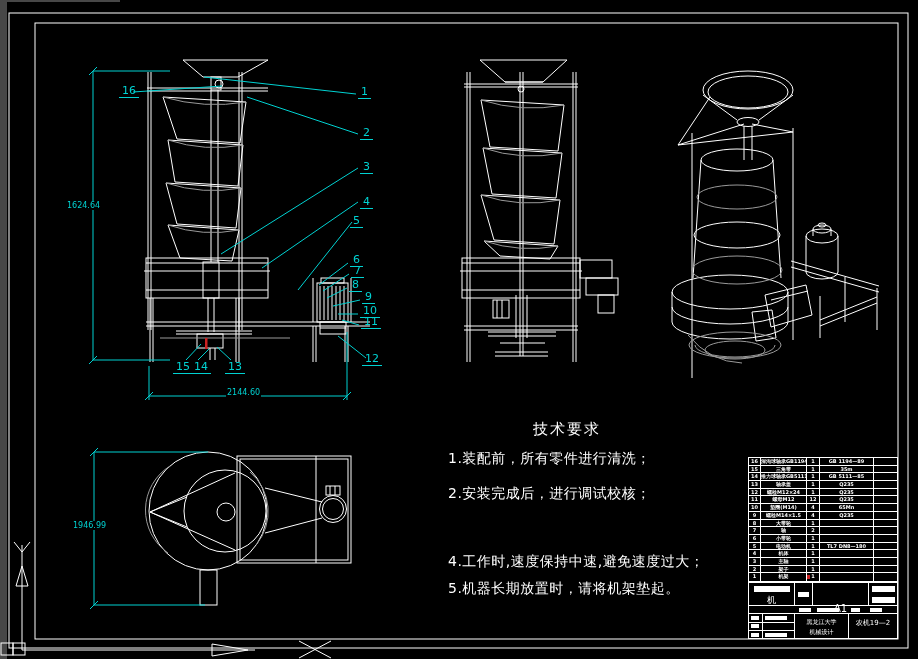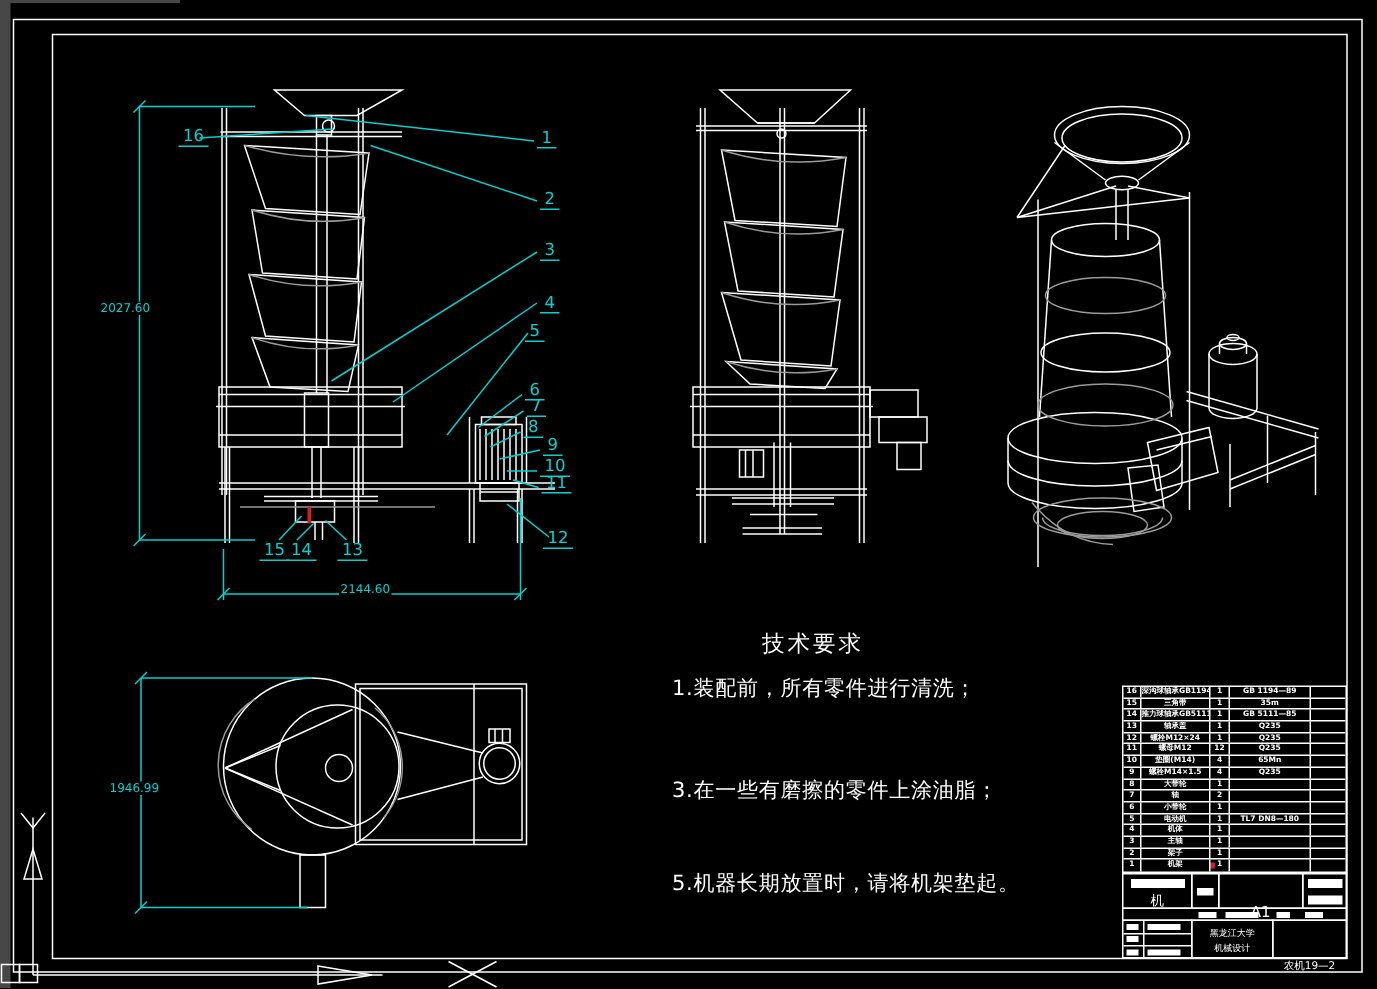--- a/index.html
+++ b/index.html
@@ -313,7 +313,7 @@
 <div class="co" style="left:173px;top:361px">15</div>
 <div class="co" style="left:119px;top:85px">16</div>
 
-<div class="dim" style="left:66px;top:201px">2027.60</div>
+<div class="dim" style="left:66px;top:201px">1624.64</div>
 <div class="dim" style="left:226px;top:388px">2144.60</div>
 <div class="dim" style="left:72px;top:521px">1946.99</div>
 

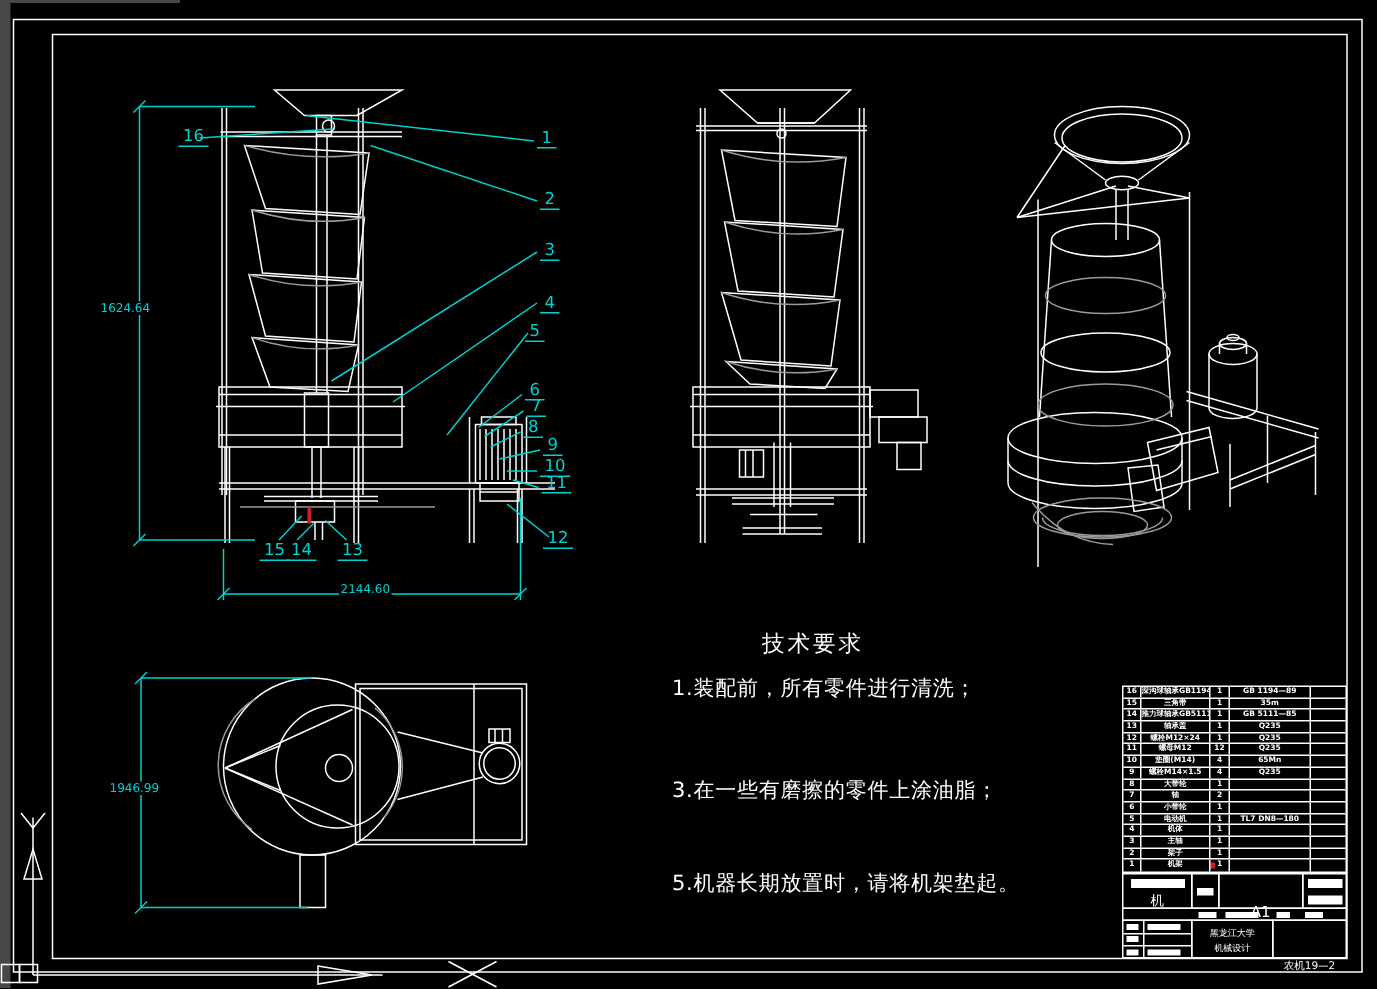--- a/index.html
+++ b/index.html
@@ -317,7 +317,7 @@
 <div class="dim" style="left:226px;top:388px">2144.60</div>
 <div class="dim" style="left:72px;top:521px">1946.99</div>
 
-<div class="txt tech-title" style="left:508px;top:420px">技术要求</div>
+<div class="txt tech-title" style="left:533px;top:420px">技术要求</div>
 <div class="txt tech-item" style="left:448px;top:450px">1.装配前，所有零件进行清洗；</div>
 <div class="txt tech-item" style="left:448px;top:518px">3.在一些有磨擦的零件上涂油脂；</div>
 <div class="txt tech-item" style="left:448px;top:580px">5.机器长期放置时，请将机架垫起。</div>

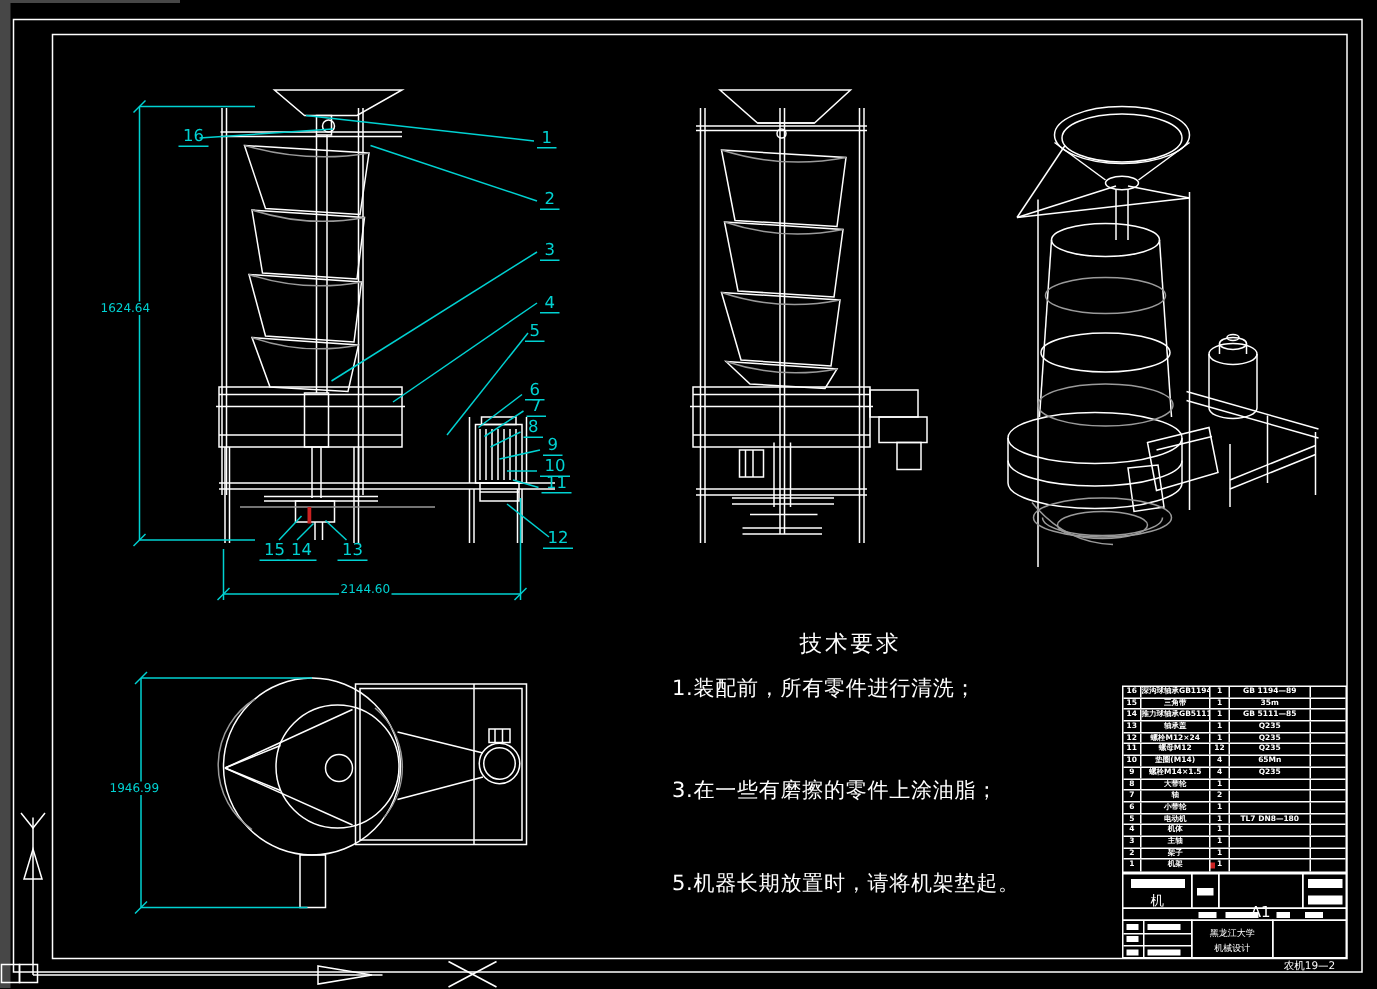--- a/index.html
+++ b/index.html
@@ -319,6 +319,7 @@
 
 <div class="txt tech-title" style="left:533px;top:420px">技术要求</div>
 <div class="txt tech-item" style="left:448px;top:450px">1.装配前，所有零件进行清洗；</div>
+<div class="txt tech-item" style="left:448px;top:485px">2.安装完成后，进行调试校核；</div>
 <div class="txt tech-item" style="left:448px;top:518px">3.在一些有磨擦的零件上涂油脂；</div>
 <div class="txt tech-item" style="left:448px;top:580px">5.机器长期放置时，请将机架垫起。</div>
 

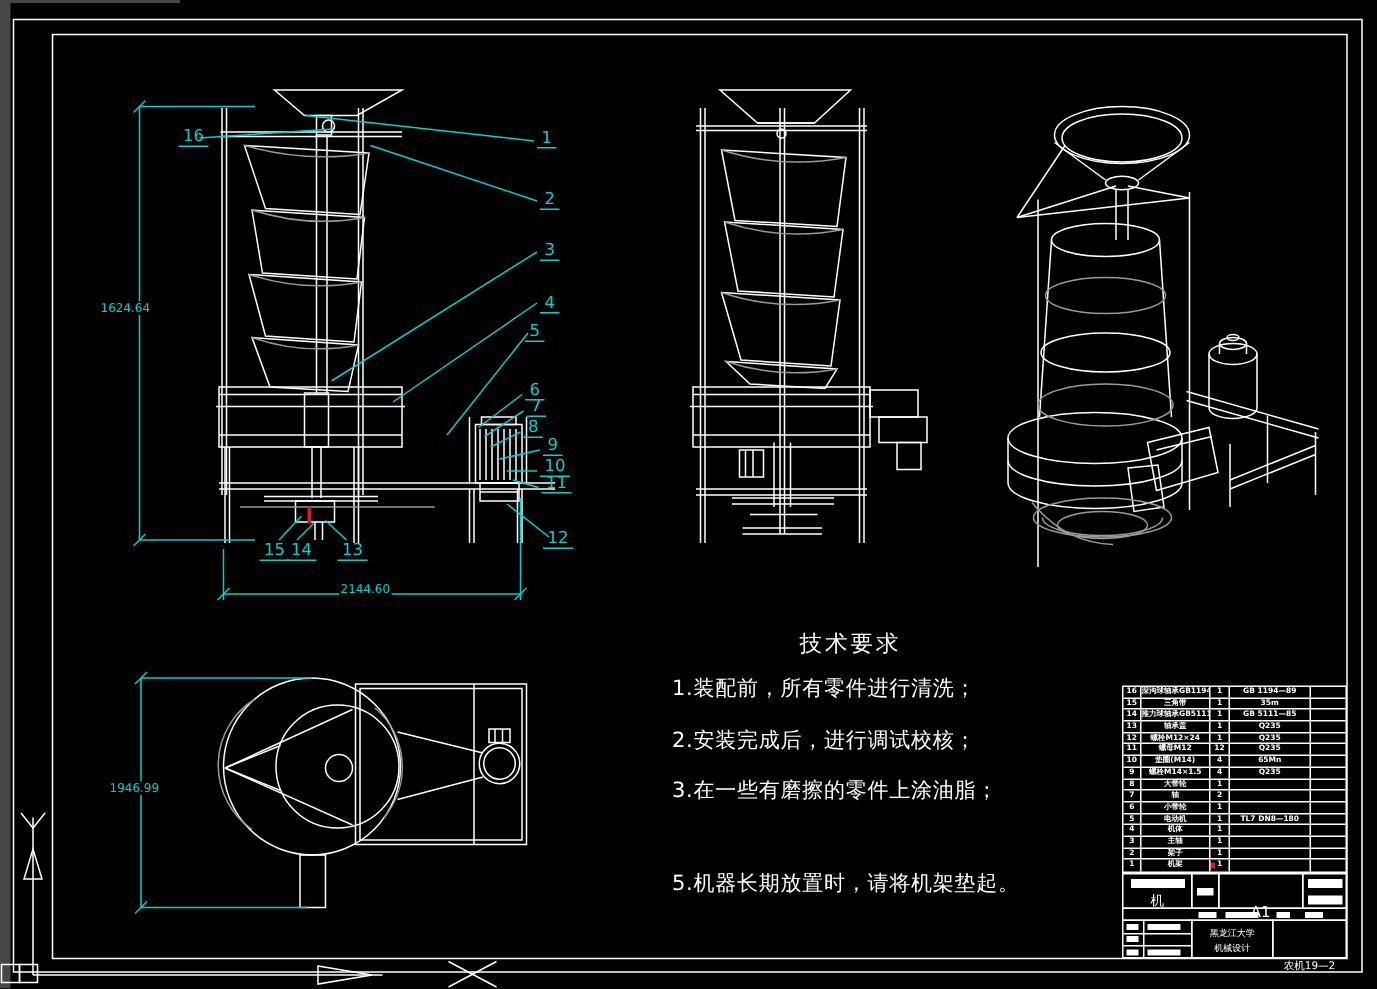--- a/index.html
+++ b/index.html
@@ -320,7 +320,6 @@
 <div class="txt tech-title" style="left:533px;top:420px">技术要求</div>
 <div class="txt tech-item" style="left:448px;top:450px">1.装配前，所有零件进行清洗；</div>
 <div class="txt tech-item" style="left:448px;top:485px">2.安装完成后，进行调试校核；</div>
-<div class="txt tech-item" style="left:448px;top:518px">3.在一些有磨擦的零件上涂油脂；</div>
 <div class="txt tech-item" style="left:448px;top:580px">5.机器长期放置时，请将机架垫起。</div>
 
 <div id="tblock">

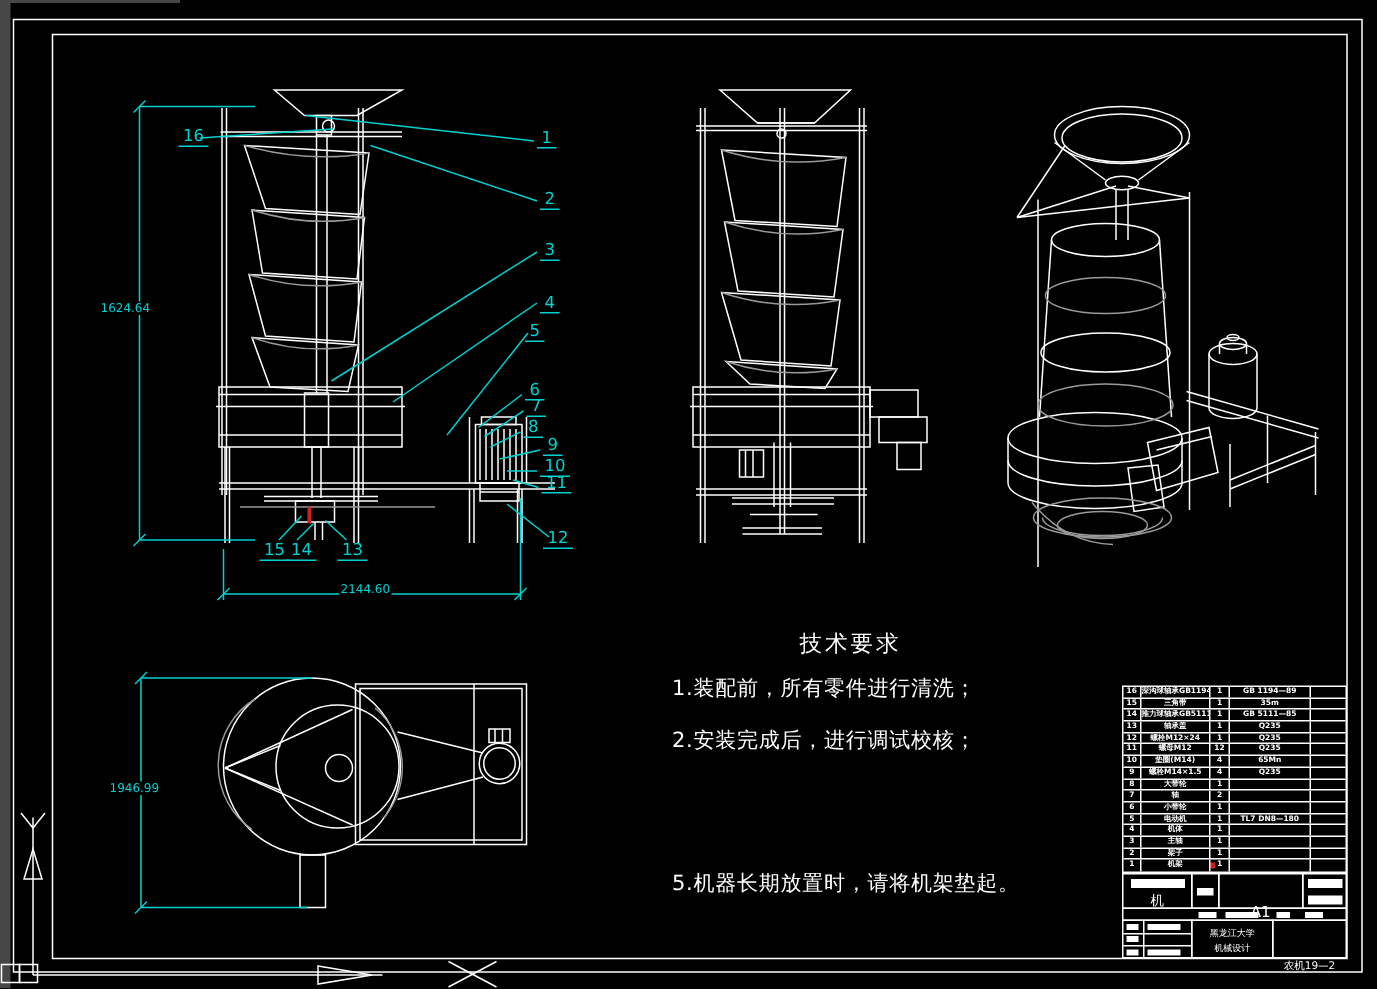--- a/index.html
+++ b/index.html
@@ -320,6 +320,7 @@
 <div class="txt tech-title" style="left:533px;top:420px">技术要求</div>
 <div class="txt tech-item" style="left:448px;top:450px">1.装配前，所有零件进行清洗；</div>
 <div class="txt tech-item" style="left:448px;top:485px">2.安装完成后，进行调试校核；</div>
+<div class="txt tech-item" style="left:448px;top:553px">4.工作时,速度保持中速,避免速度过大；</div>
 <div class="txt tech-item" style="left:448px;top:580px">5.机器长期放置时，请将机架垫起。</div>
 
 <div id="tblock">

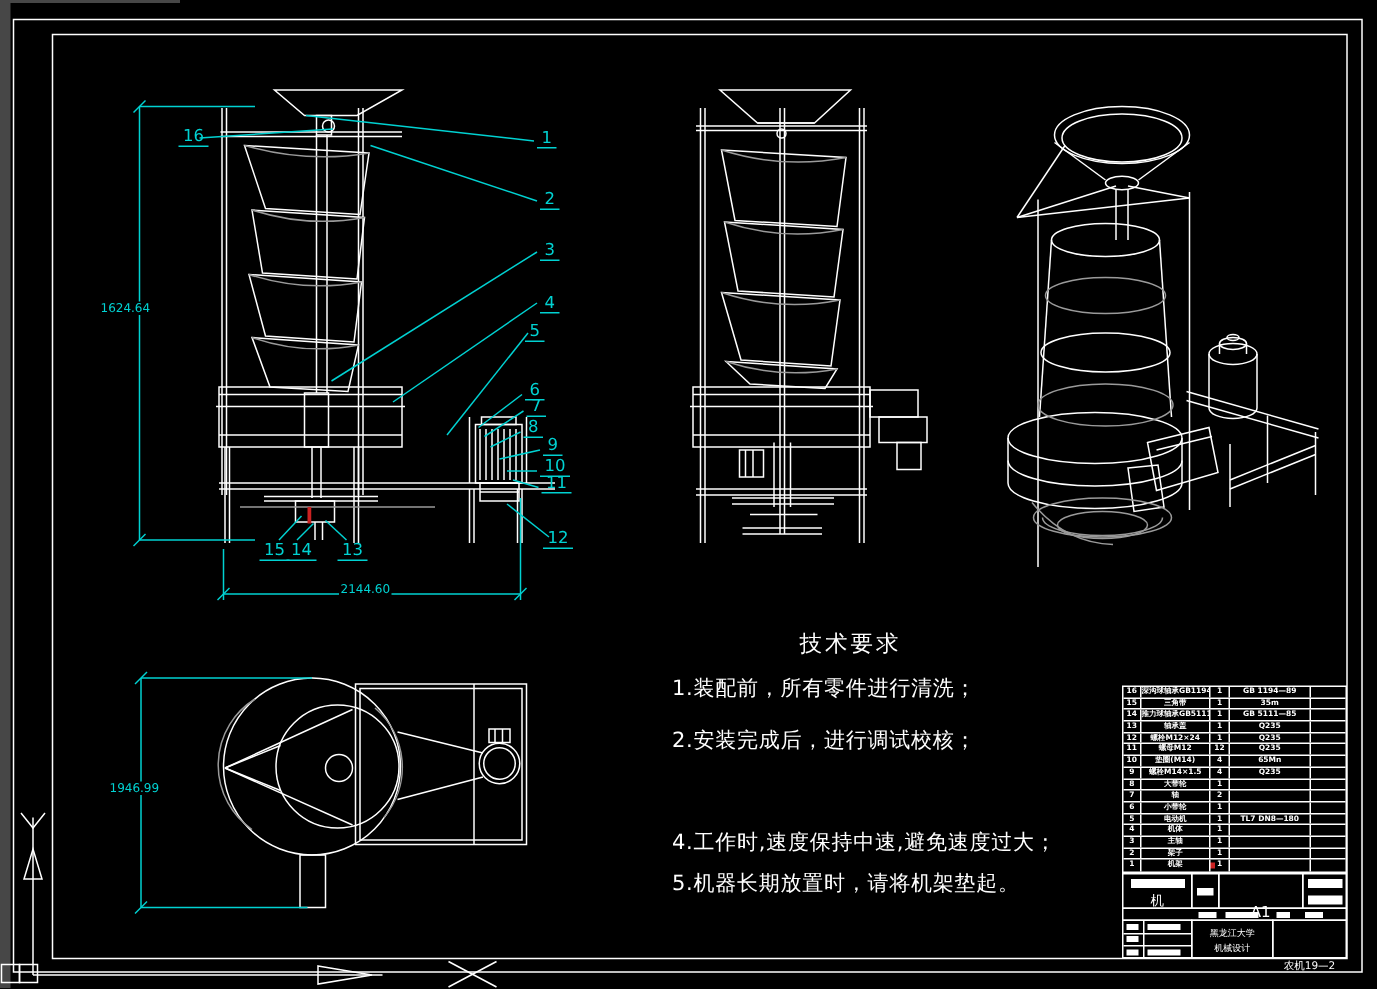--- a/index.html
+++ b/index.html
@@ -475,7 +475,7 @@
     <div class="tb-txt" style="left:0;top:14px;width:53px;font-size:6px">机械设计</div>
   </div>
   <div class="cell" style="left:100px;top:156px;width:50px;height:26px">
-    <div class="tb-txt" style="left:0;top:25px;width:48px;font-size:7px">农机19—2</div>
+    <div class="tb-txt" style="left:0;top:4px;width:48px;font-size:7px">农机19—2</div>
   </div>
 </div>
 

